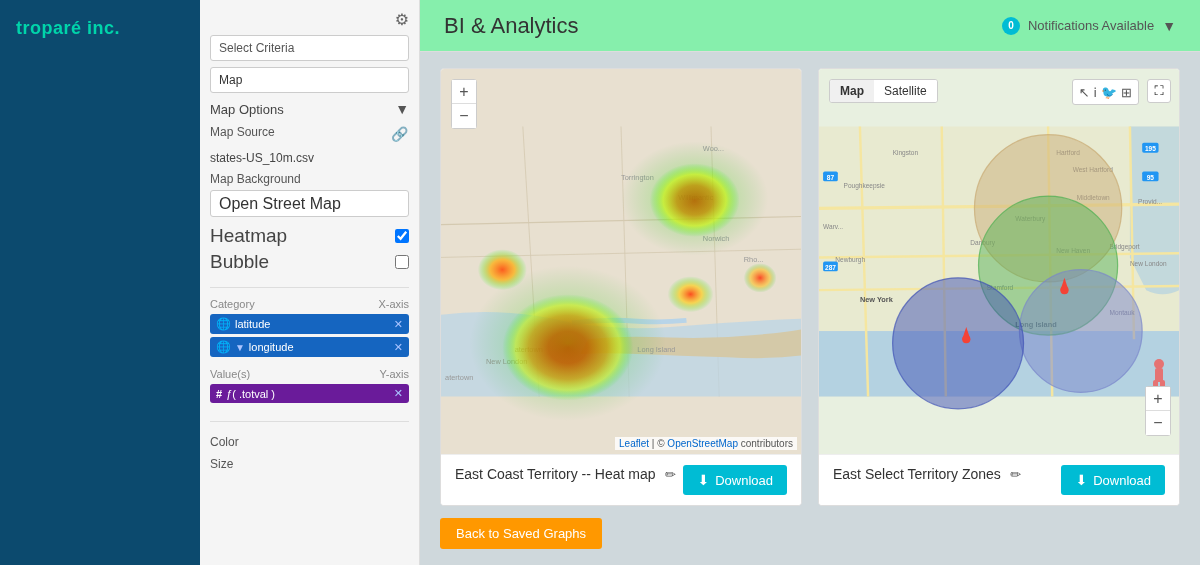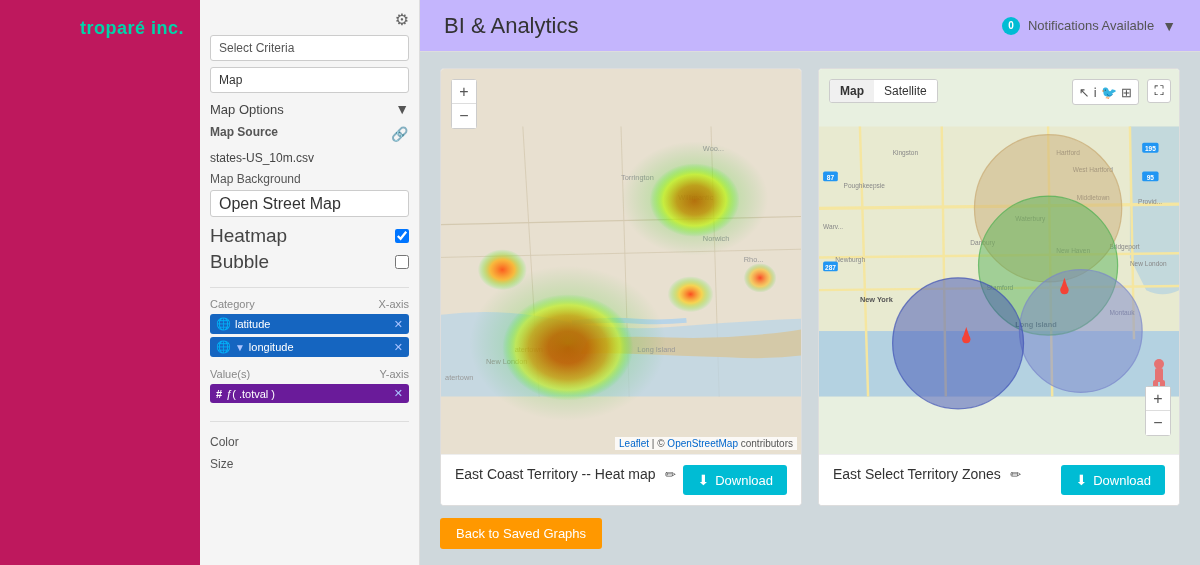--- a/index.html
+++ b/index.html
@@ -9,10 +9,10 @@
     .sidebar-dark {
       width: 200px;
       min-width: 200px;
-      background: #be185d;
+      background: #0c4a6e;
       display: flex;
       flex-direction: column;
-      align-items: flex-end;
+      align-items: flex-start;
       padding: 18px 16px;
     }
     .brand-logo {

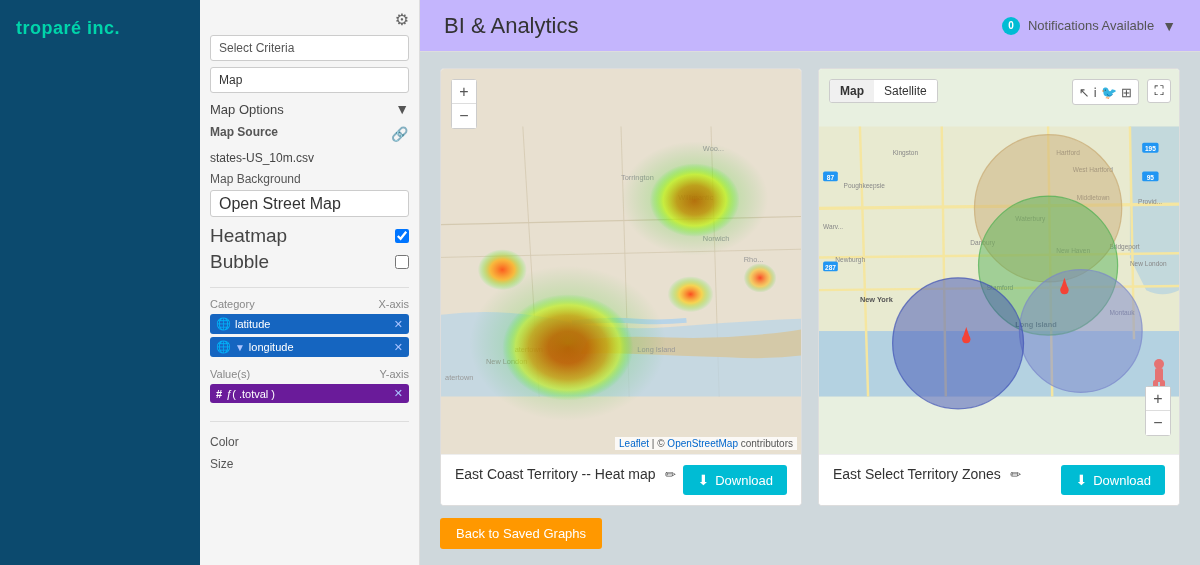--- a/index.html
+++ b/index.html
@@ -239,7 +239,7 @@
 
     
     .top-header {
-      background: #c4b5fd;
+      background: #86efac;
       border-bottom: 1px solid #ddd;
       padding: 12px 24px;
       display: flex;

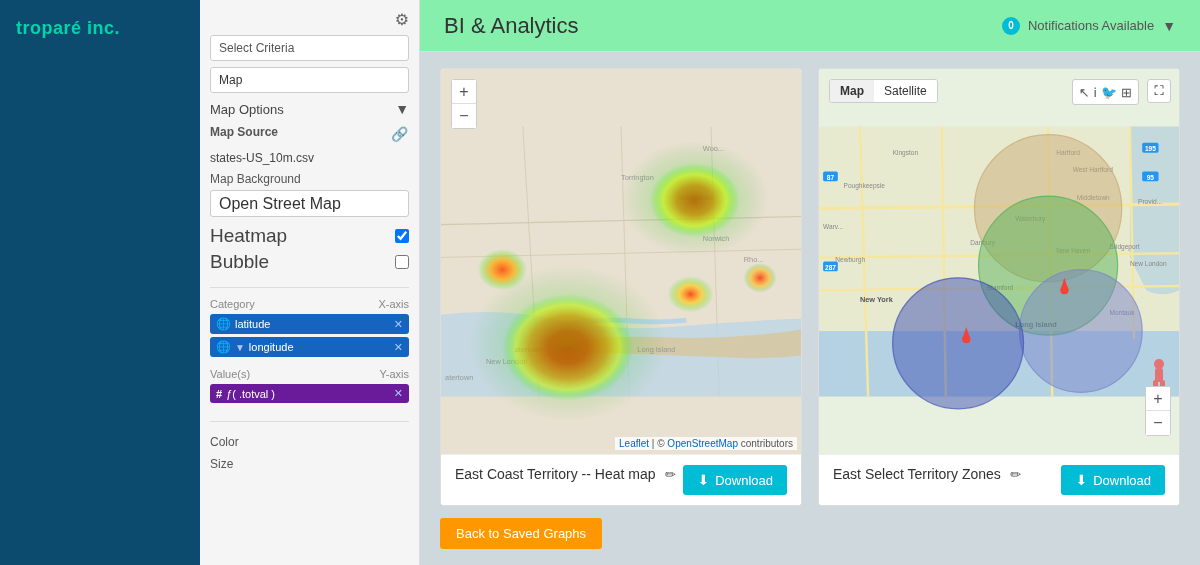--- a/index.html
+++ b/index.html
@@ -100,7 +100,7 @@
       font-size: 12px;
       color: #555;
       margin-bottom: 3px;
-      font-weight: 700;
+      font-weight: 400;
     }
     .source-row {
       display: flex;

